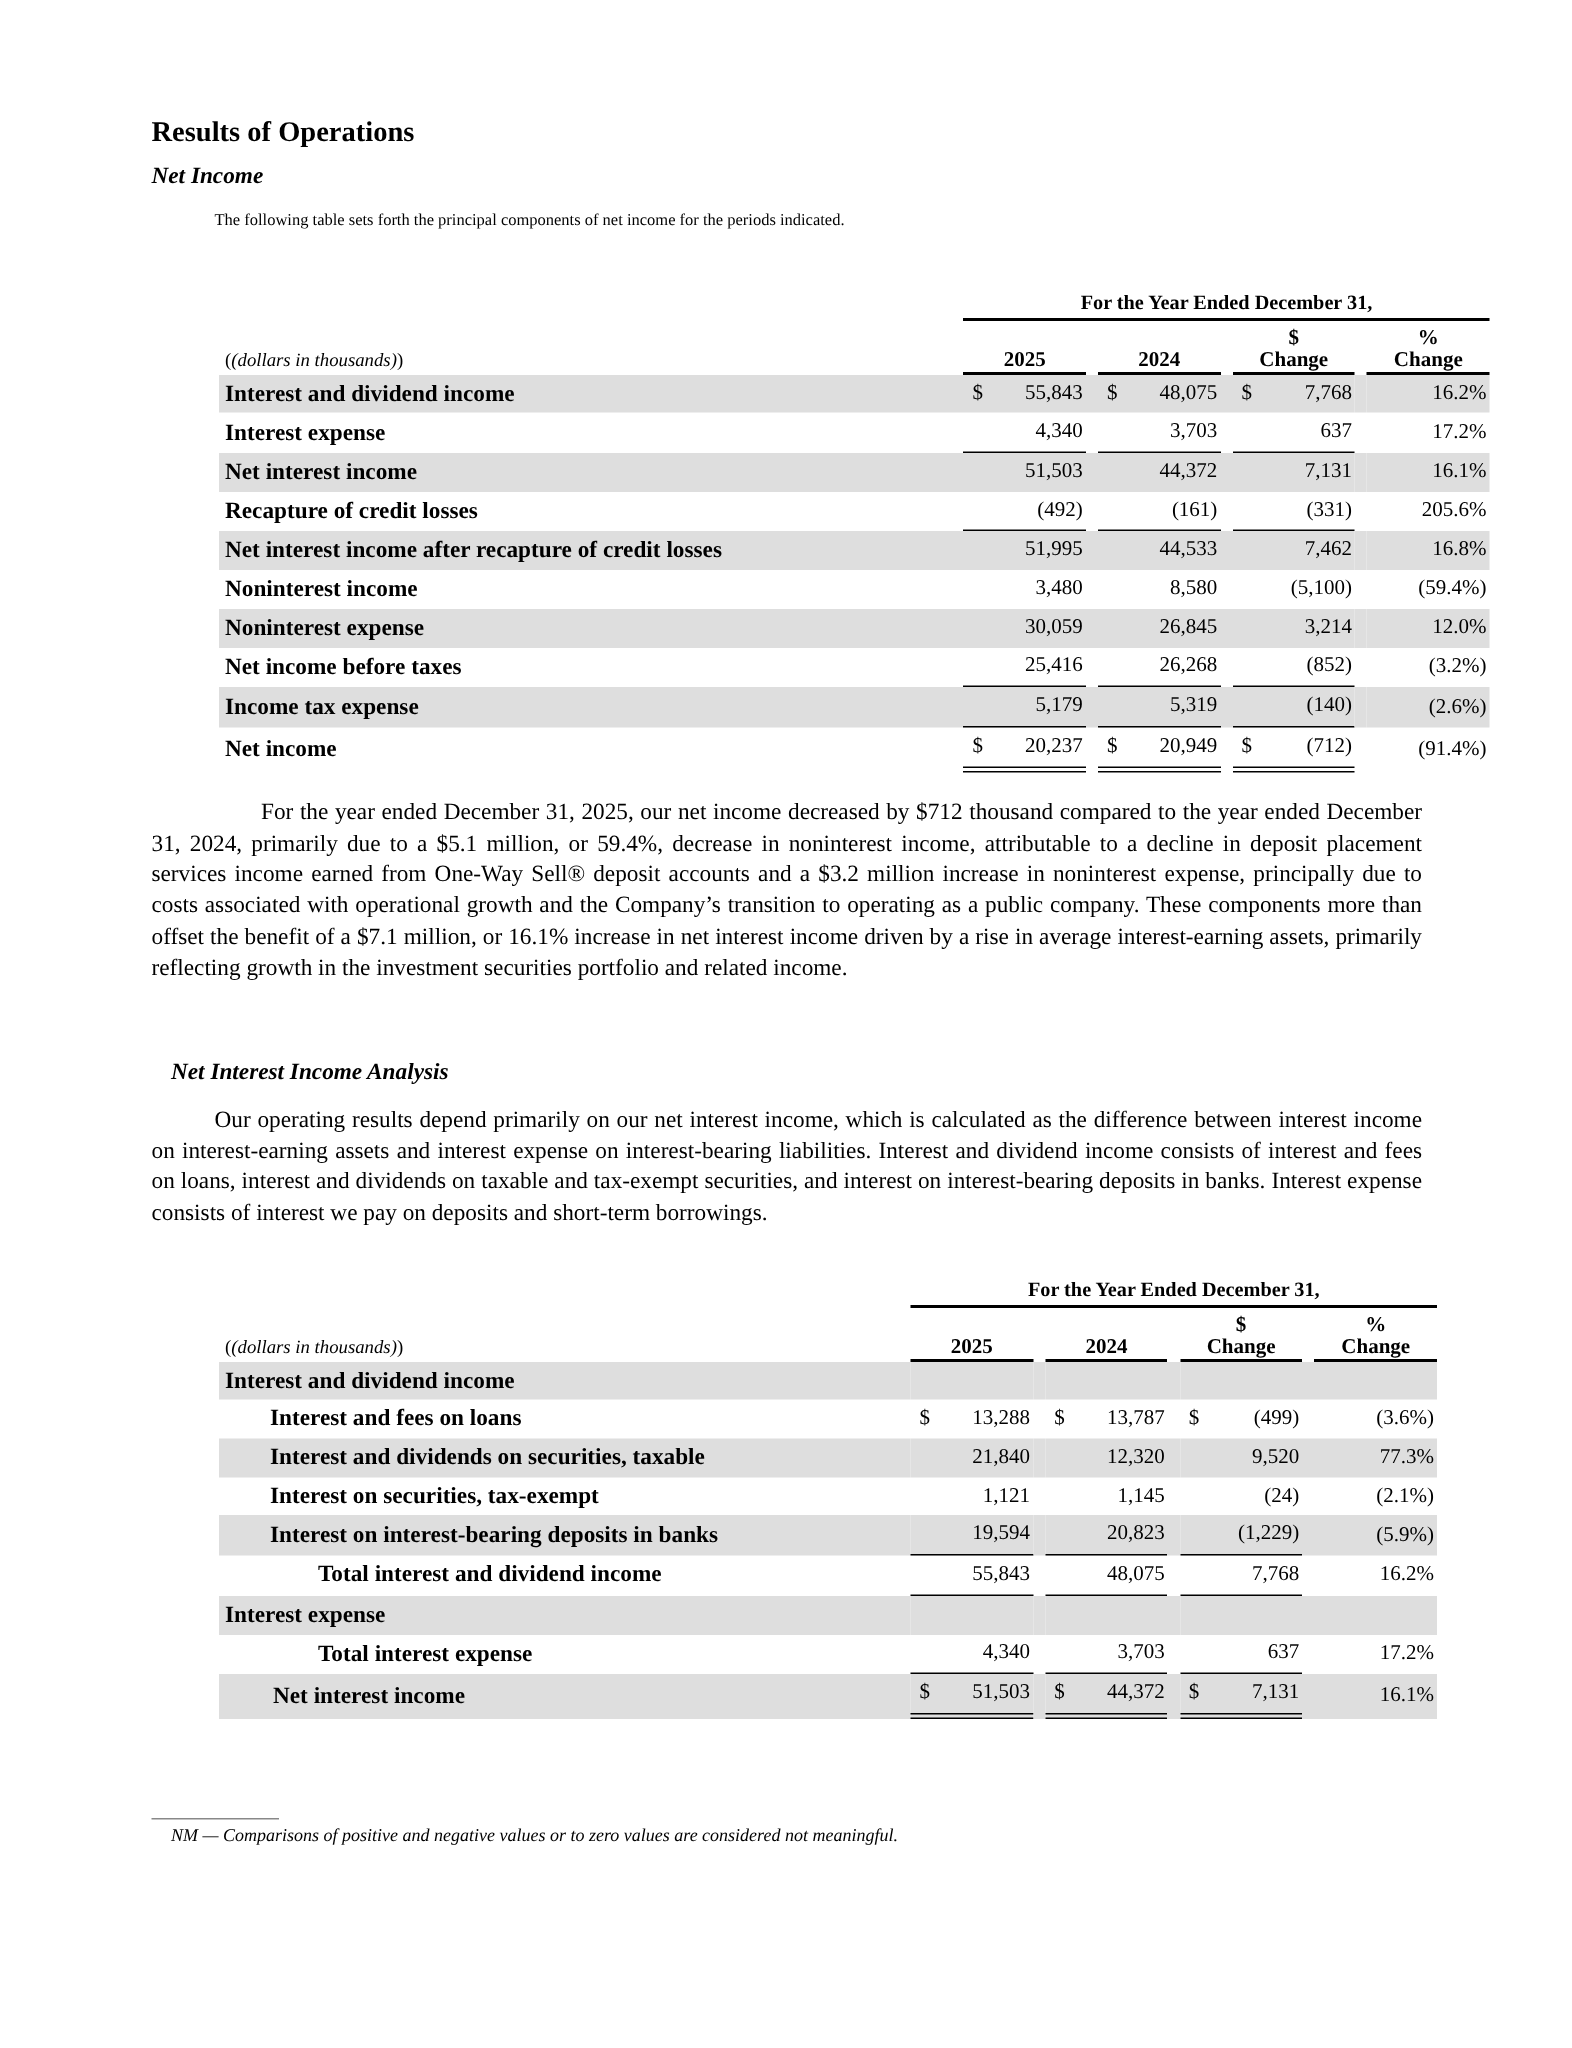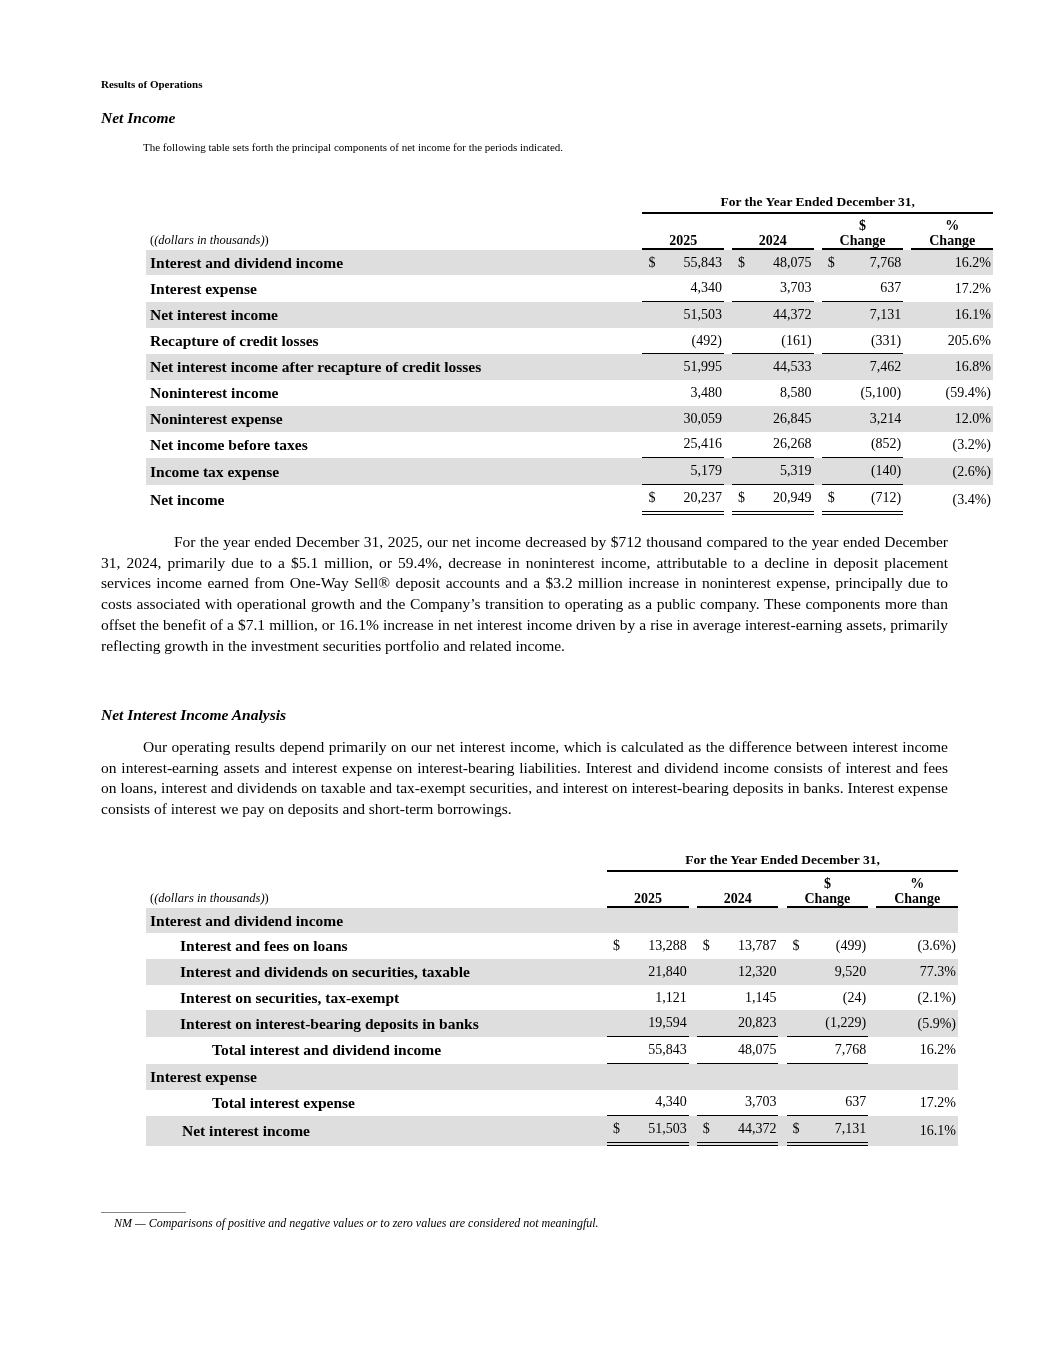--- a/index.html
+++ b/index.html
@@ -8,7 +8,7 @@
     font-family: "Liberation Serif", "DejaVu Serif", serif; color: #000;
   }
   .page { position: absolute; left: 101px; top: 0; width: 847px; }
-  .h-bold { position: absolute; top: 78px; left: 0; font-weight: bold; font-size: 11px; }
+  .h-bold { position: absolute; top: 78px; left: 0; font-weight: bold; font-size: 19px; }
   .h-ital { position: absolute; font-weight: bold; font-style: italic; font-size: 15.5px; }
   .intro { position: absolute; top: 141px; left: 42px; font-size: 11px; }
   .para { position: absolute; left: 0; width: 847px; font-size: 15.5px; line-height: 20.7px; }

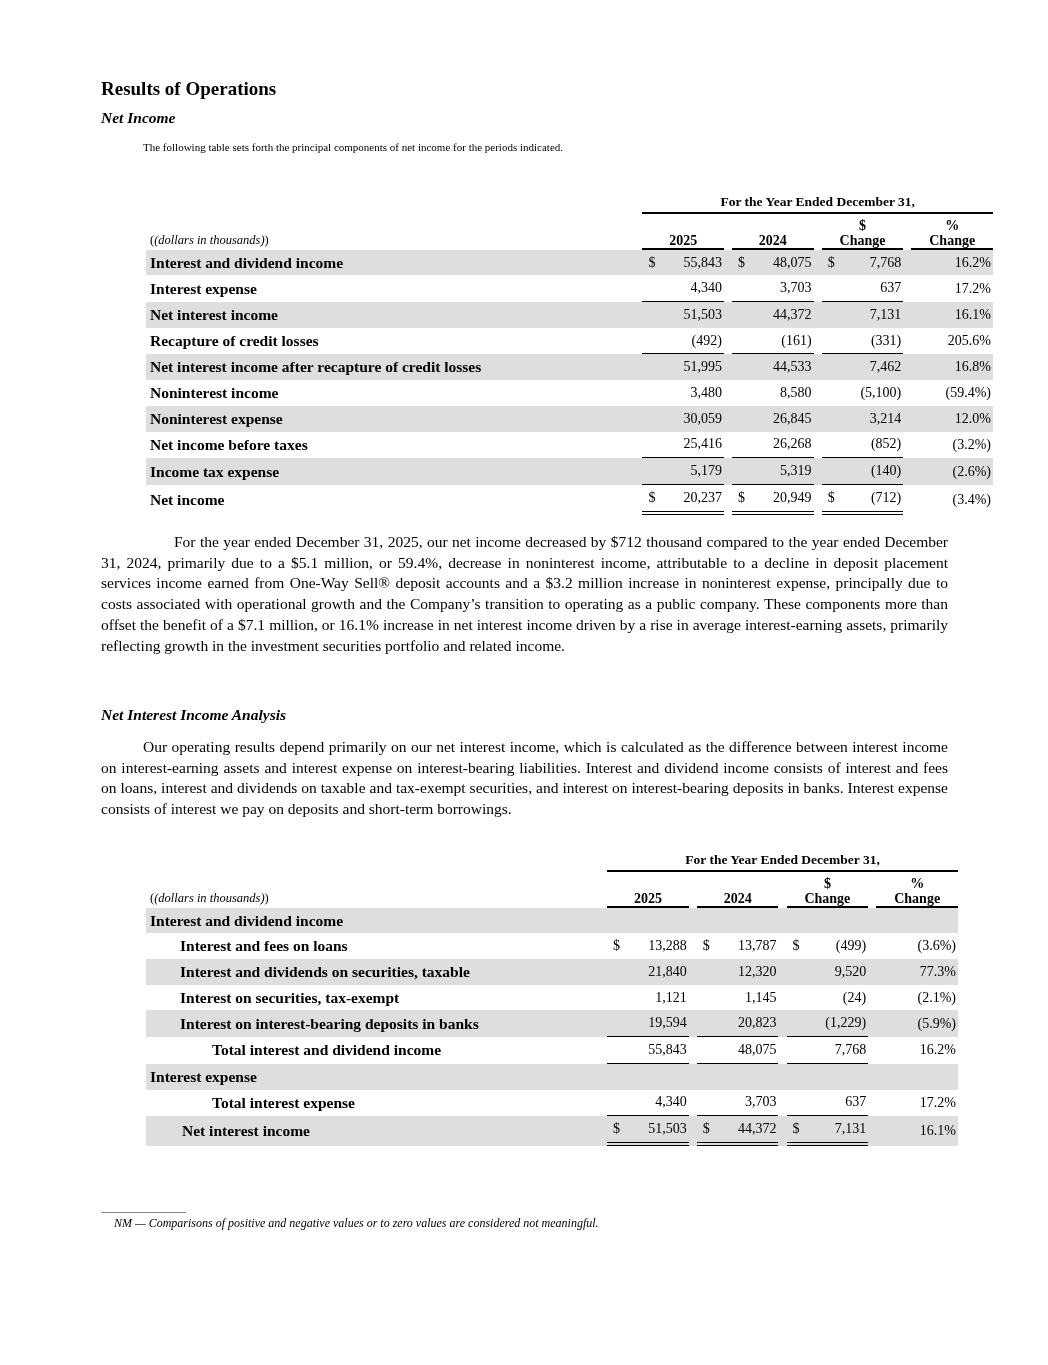--- a/index.html
+++ b/index.html
@@ -332,7 +332,7 @@
             </div>
           </td>
           <td></td>
-          <td class="pct">(3.4%)</td>
+          <td class="pct">(91.4%)</td>
         </tr>
       </tbody>
   </table>

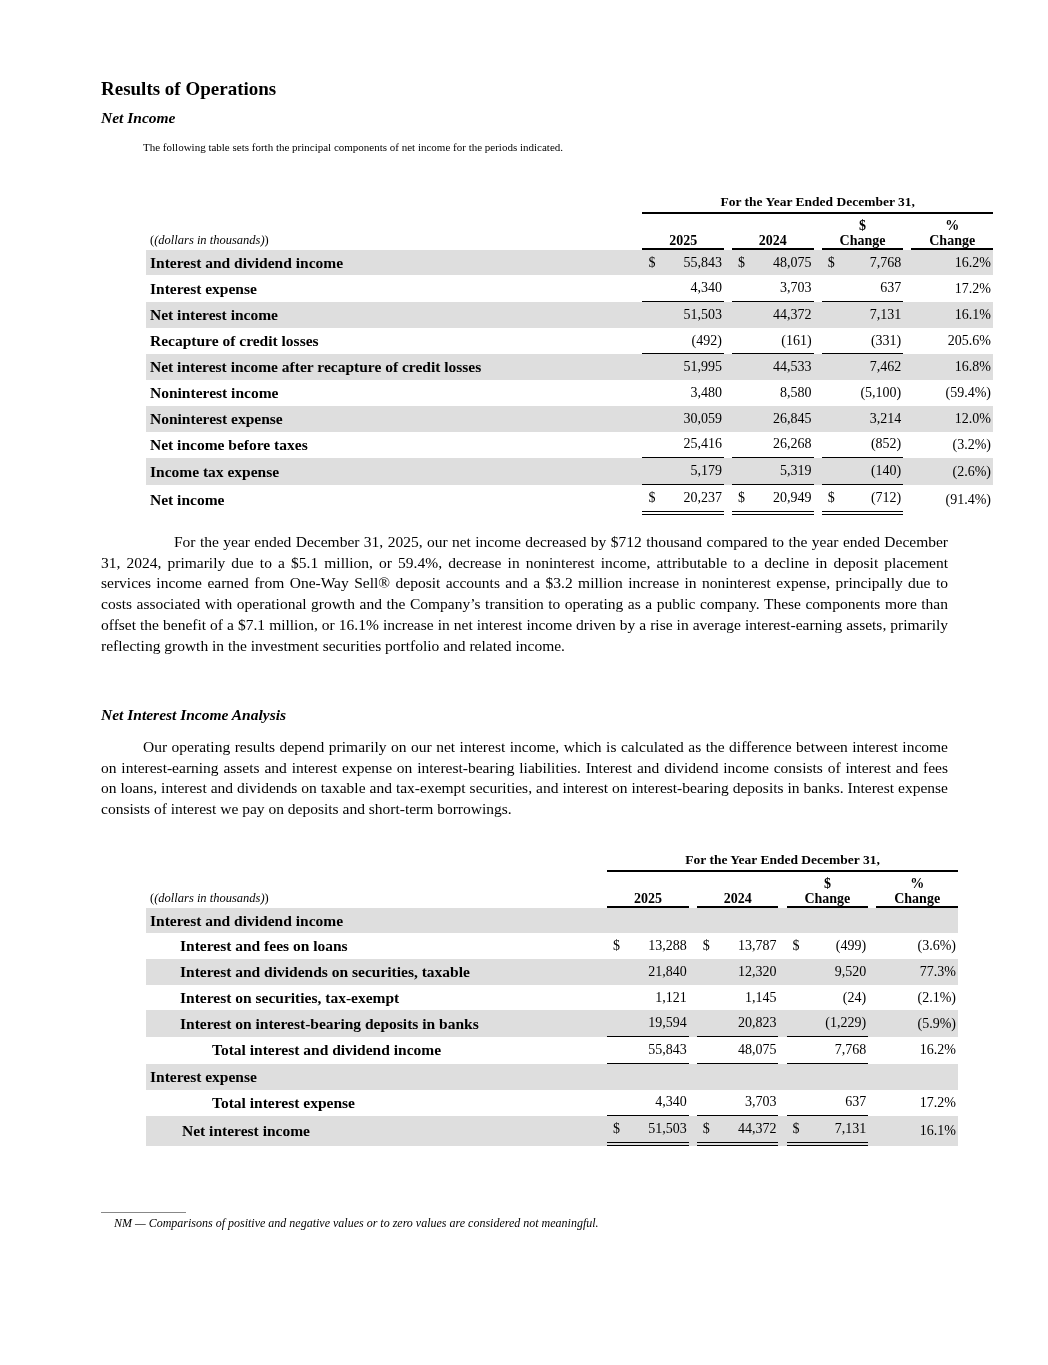--- a/index.html
+++ b/index.html
@@ -339,7 +339,7 @@
 
   <div class="para justify indent1" style="top:532px;">For the year ended December 31, 2025, our net income decreased by $712 thousand compared to the year ended December 31, 2024, primarily due to a $5.1 million, or 59.4%, decrease in noninterest income, attributable to a decline in deposit placement services income earned from One-Way Sell® deposit accounts and a $3.2 million increase in noninterest expense, principally due to costs associated with operational growth and the Company’s transition to operating as a public company. These components more than offset the benefit of a $7.1 million, or 16.1% increase in net interest income driven by a rise in average interest-earning assets, primarily reflecting growth in the investment securities portfolio and related income.</div>
 
-  <div class="h-ital" style="top:706px;left:0;">Net Interest Income Analysis</div>
+  <div class="h-ital" style="top:706px;left:13px;">Net Interest Income Analysis</div>
   <div class="para justify indent2" style="top:737px;">Our operating results depend primarily on our net interest income, which is calculated as the difference between interest income on interest-earning assets and interest expense on interest-bearing liabilities. Interest and dividend income consists of interest and fees on loans, interest and dividends on taxable and tax-exempt securities, and interest on interest-bearing deposits in banks. Interest expense consists of interest we pay on deposits and short-term borrowings.</div>
 
   <table class="fin" id="t2" style="top:846px;left:0;width:812px;">

